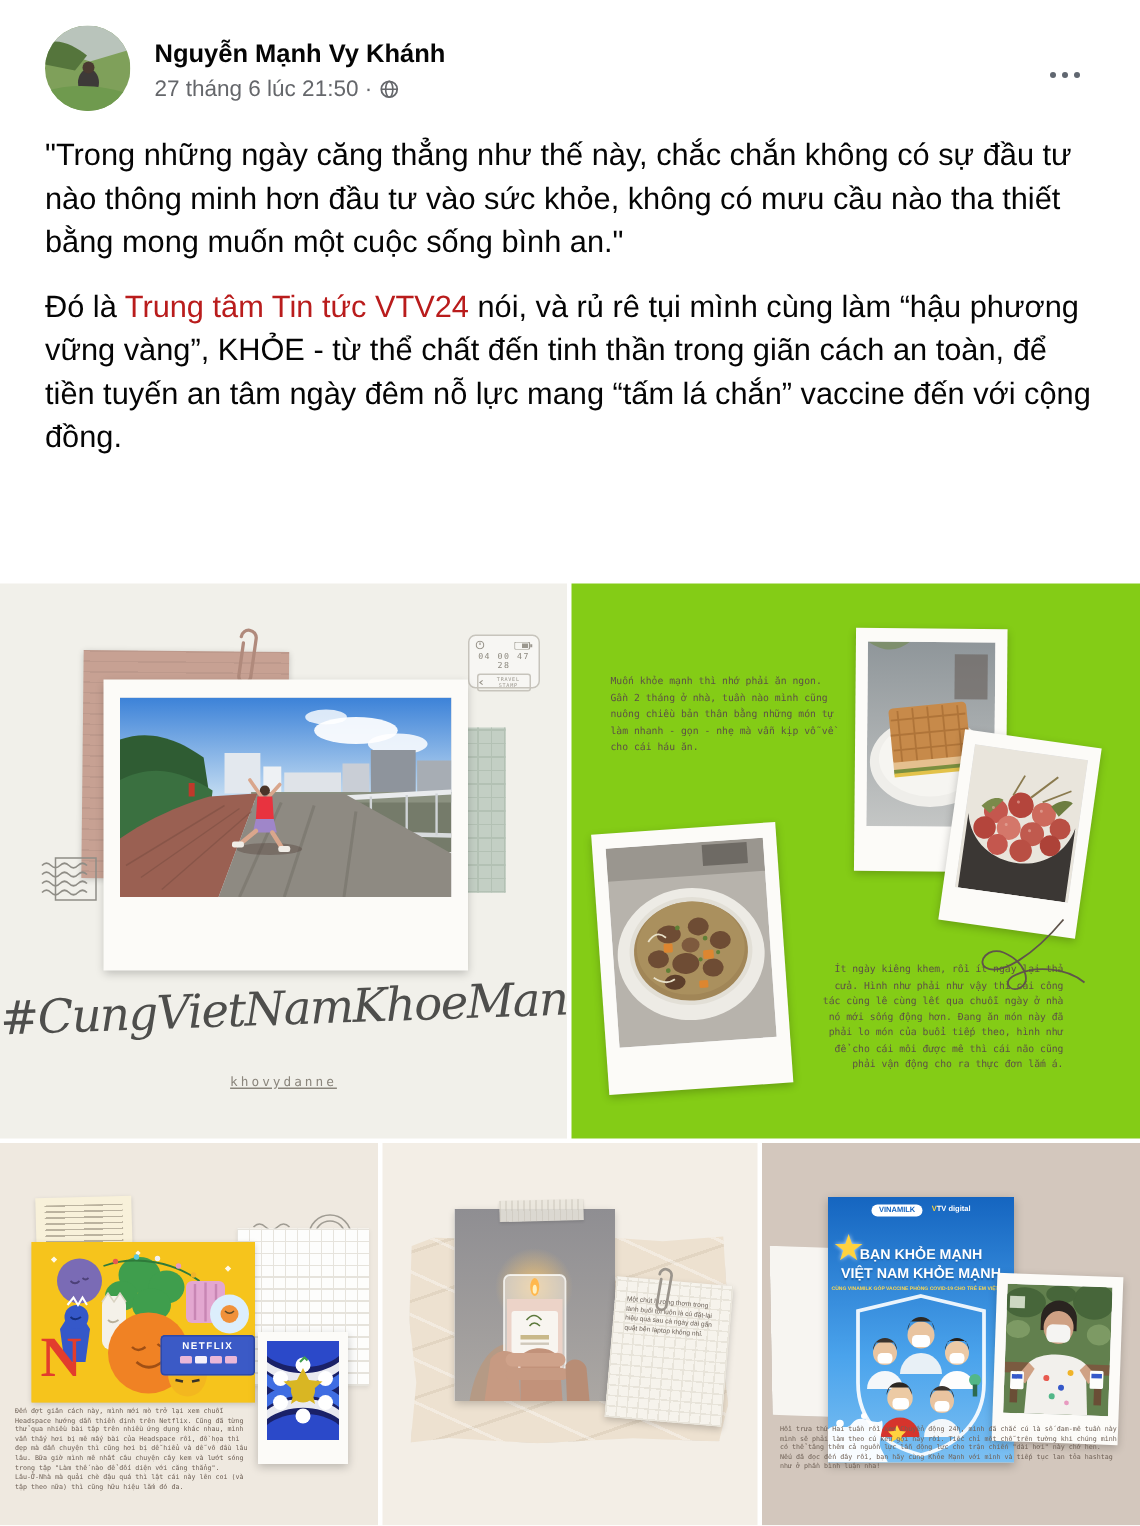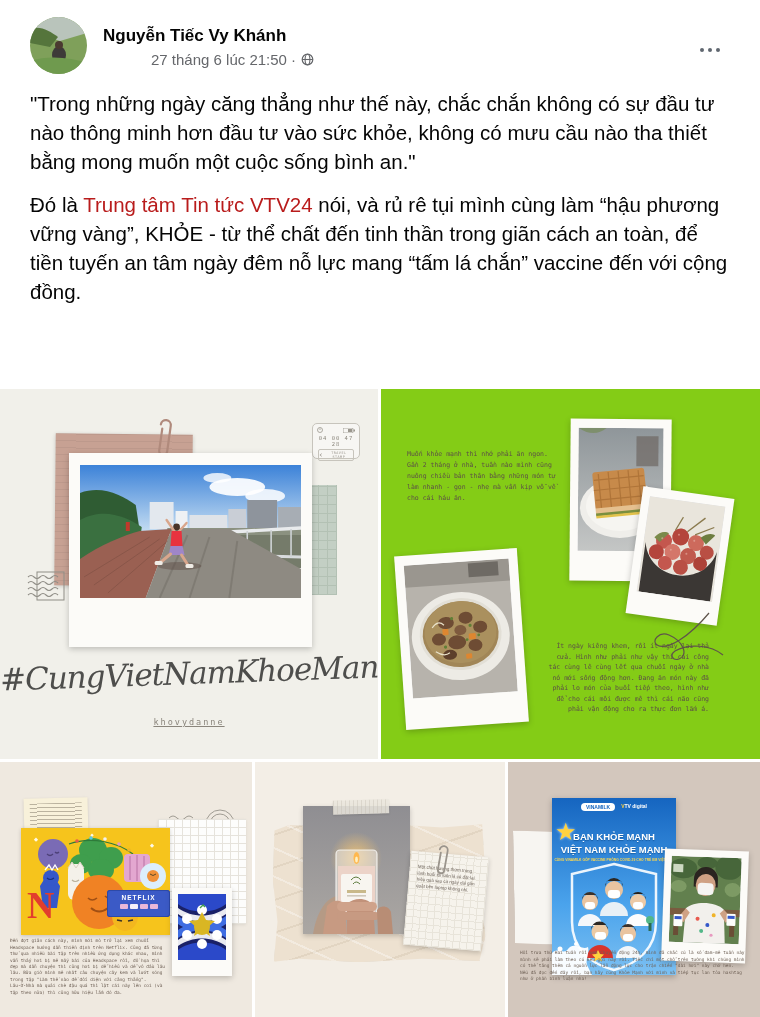--- a/index.html
+++ b/index.html
@@ -108,7 +108,7 @@
       <path d="M0,44 C18,38 40,40 57,46 V57 H0 Z" fill="#6f9a4e"></path>
     </svg>
   </div>
-  <div class="author">Nguyễn Tiếc Vy Khánh</div>
+  <div class="author">Nguyễn Mạnh Vy Khánh</div>
   <div class="meta">
     <span>27 tháng 6 lúc 21:50 ·</span>
     <svg width="13" height="13" viewBox="0 0 13 13">

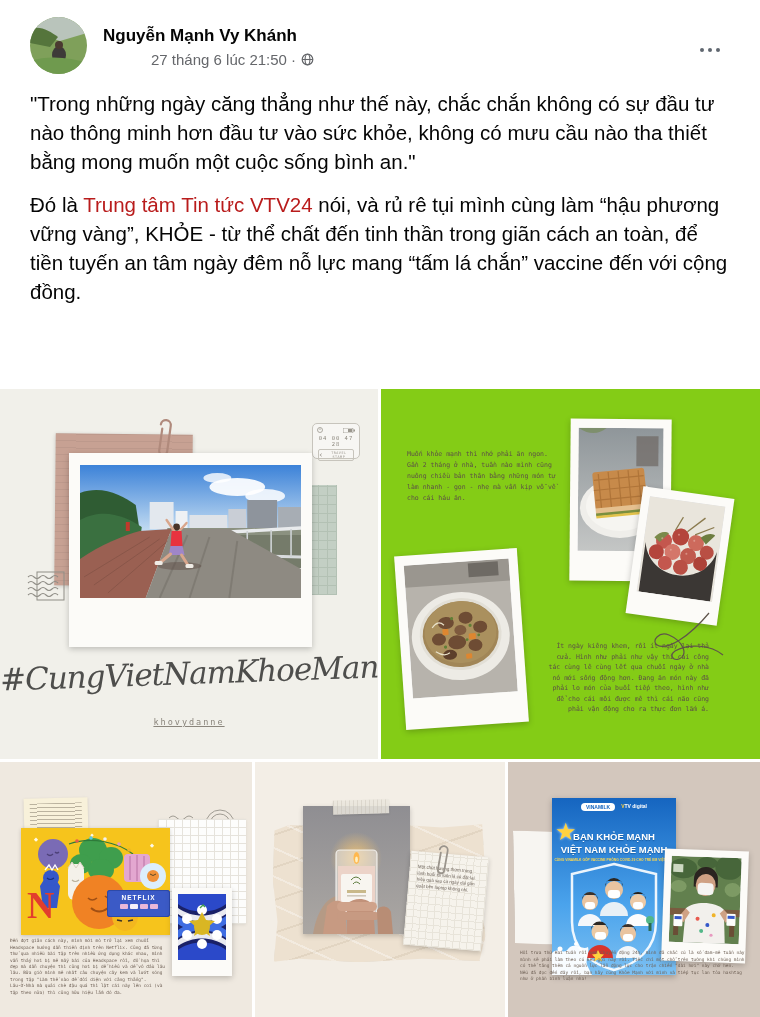--- a/index.html
+++ b/index.html
@@ -8,7 +8,7 @@
   
   .avatar{position:absolute;left:30px;top:17px;width:57px;height:57px;border-radius:50%;overflow:hidden;}
   .author{position:absolute;left:103px;top:26px;font-size:17px;font-weight:700;color:#050505;}
-  .meta{position:absolute;left:103px;top:51px;font-size:15px;color:#65676b;display:flex;align-items:center;gap:5px;margin-left:48px;}
+  .meta{position:absolute;left:103px;top:51px;font-size:15px;color:#65676b;display:flex;align-items:center;gap:5px;}
   .menu-btn{position:absolute;left:692px;top:38px;width:36px;height:24px;display:flex;align-items:center;justify-content:center;cursor:pointer;}
   .dots{width:4.5px;height:4.5px;border-radius:50%;background:#606770;box-shadow:8px 0 0 #606770,16px 0 0 #606770;margin-right:16px;}
   

